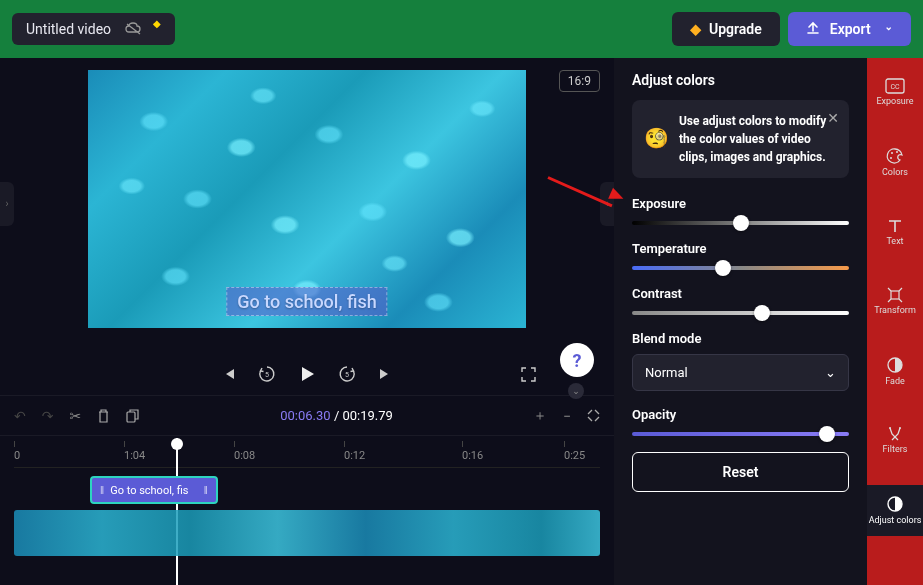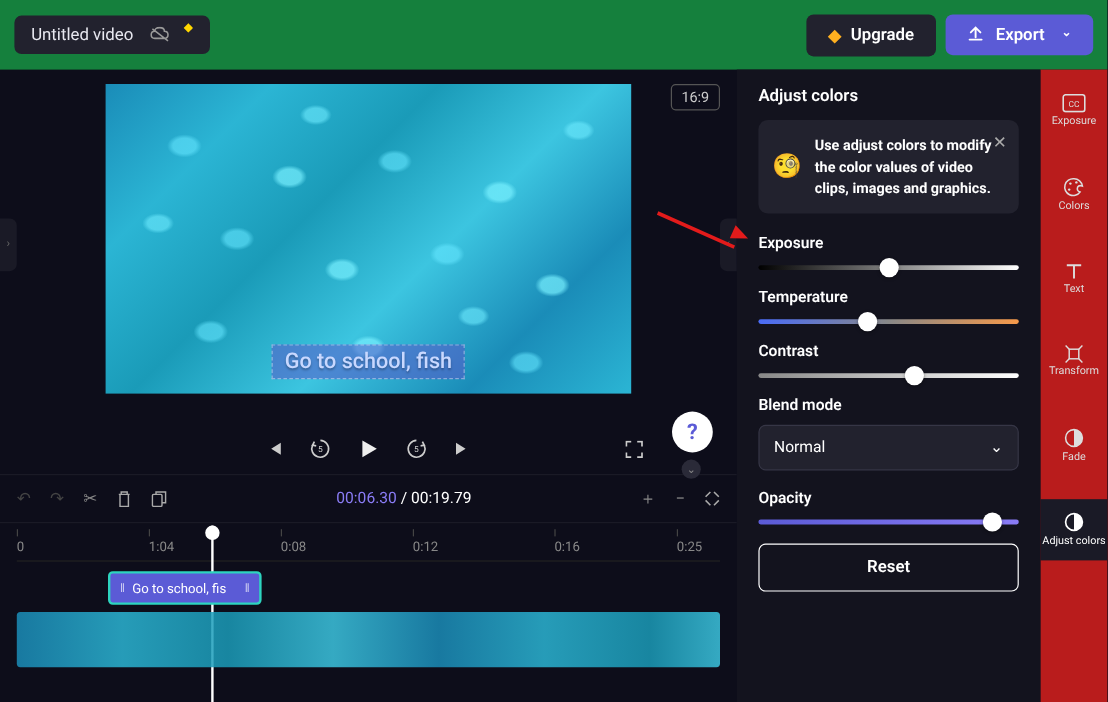--- a/index.html
+++ b/index.html
@@ -301,6 +301,16 @@
         </span>
       <span class="nav-label">Fade</span>
     </div>
+    <div class="nav-item">
+      <span class="nav-icon">
+          <svg width="16" height="16" viewBox="0 0 16 16">
+            <path d="M3 2 L5 8 L11 14 M13 2 L11 8 L5 14" stroke="#ddd" stroke-width="1.3" fill="none"></path>
+            <circle cx="3" cy="2" r="1" fill="#ddd"></circle>
+            <circle cx="13" cy="2" r="1" fill="#ddd"></circle>
+          </svg>
+        </span>
+      <span class="nav-label">Filters</span>
+    </div>
     <div class="nav-item active">
       <span class="nav-icon">
           <svg width="18" height="18" viewBox="0 0 18 18">

